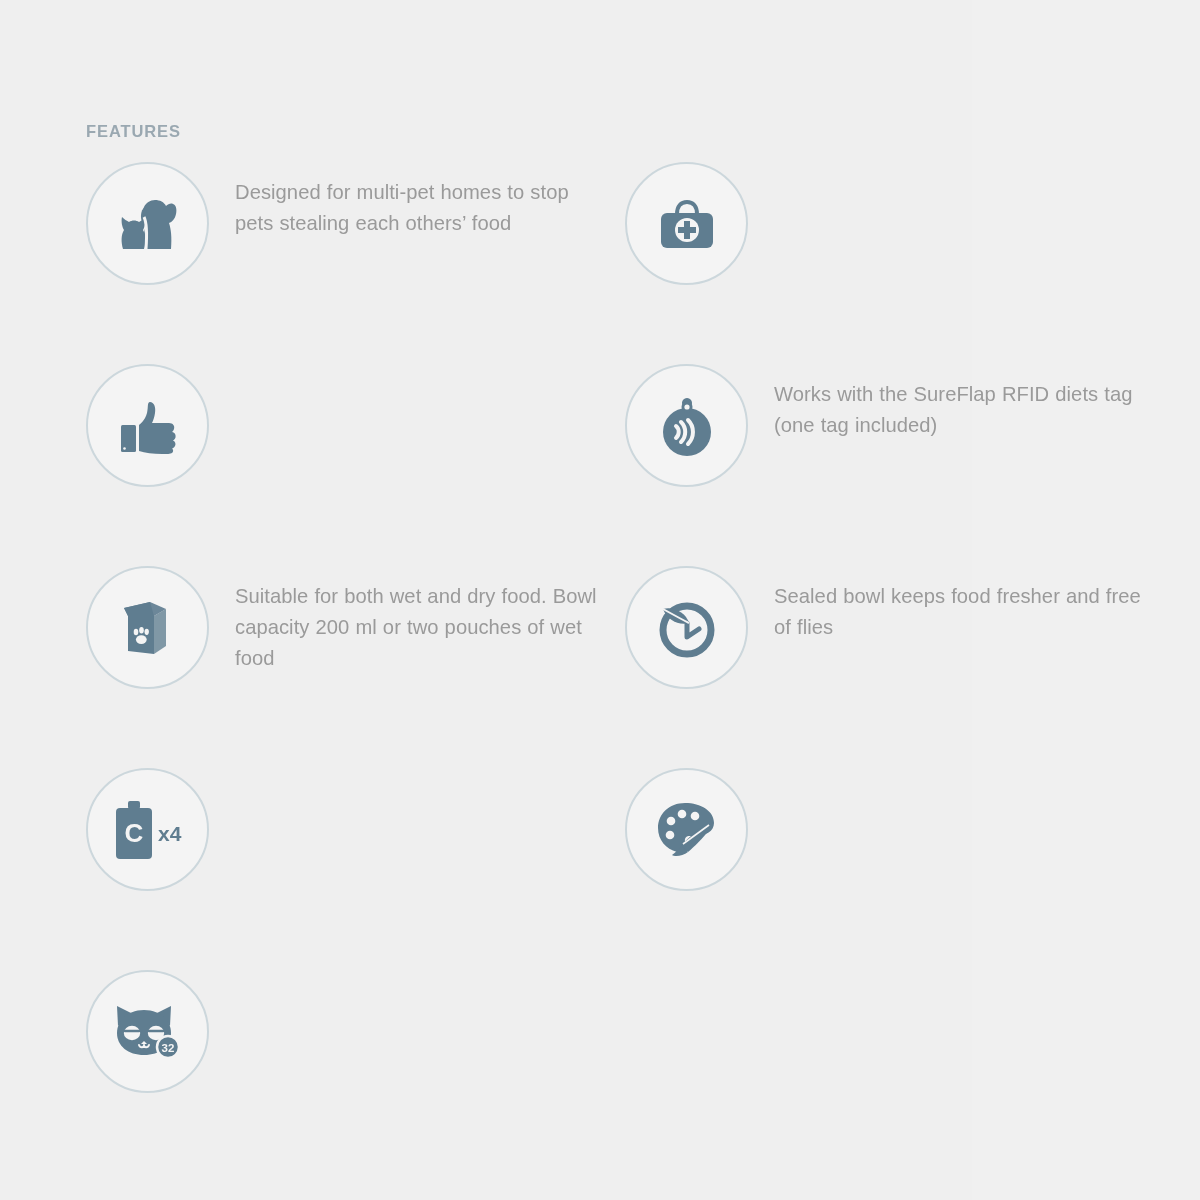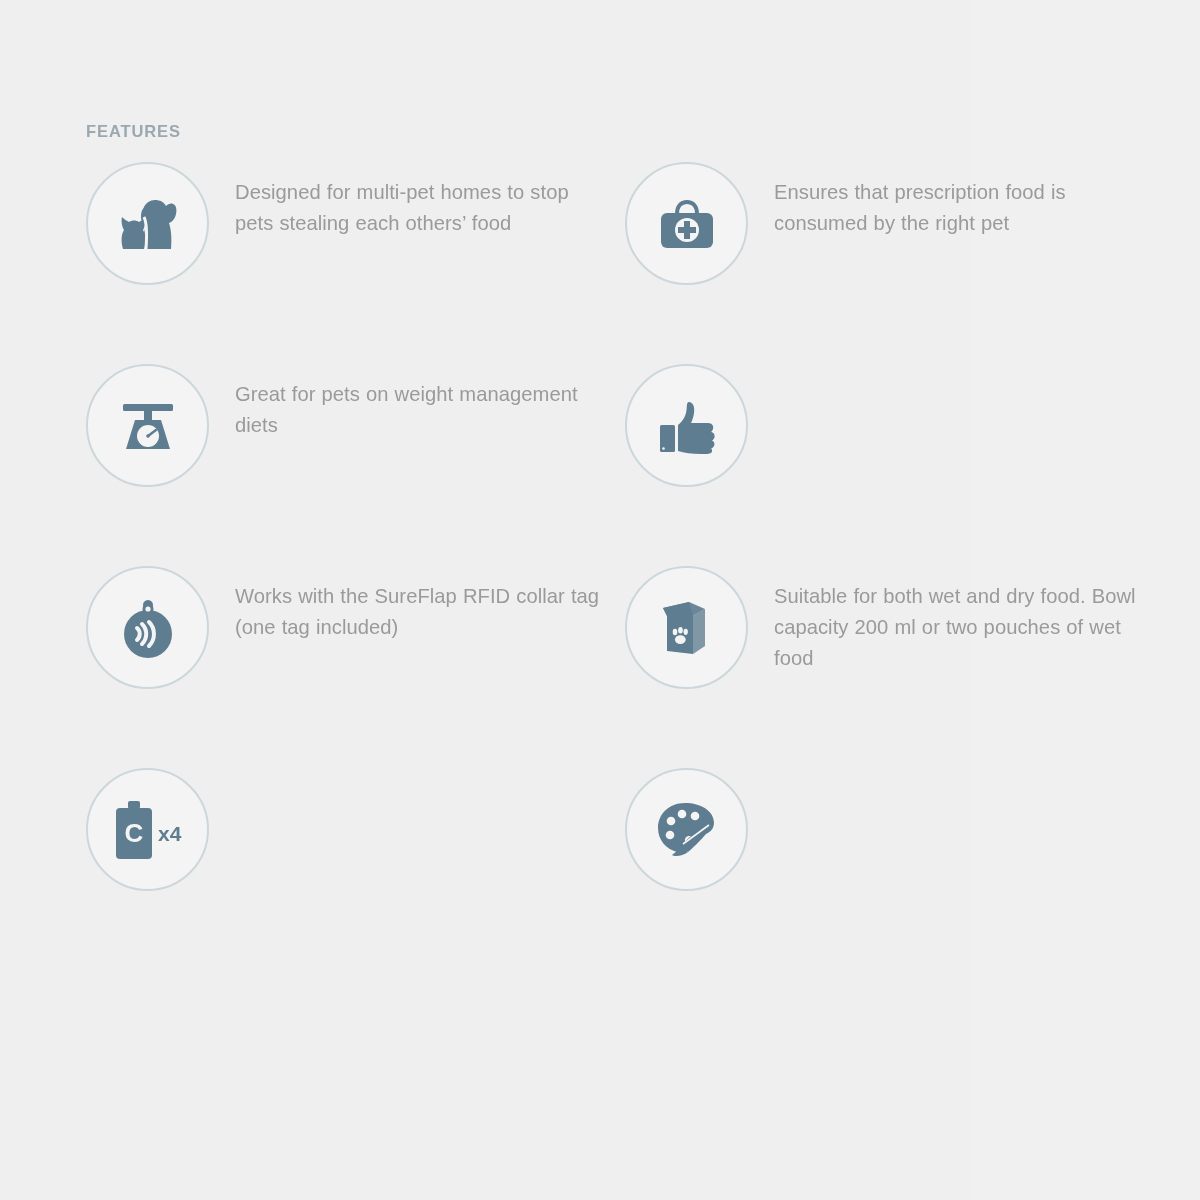--- a/index.html
+++ b/index.html
@@ -126,7 +126,6 @@
           <rect x="27" y="39" width="18" height="6" fill="#5f7d90"></rect>
         </svg>
       </div>
-      <div class="feature-text">Ensures that prescription food is consumed by the right pet</div>
     </div>
 
     <div class="feature-item">

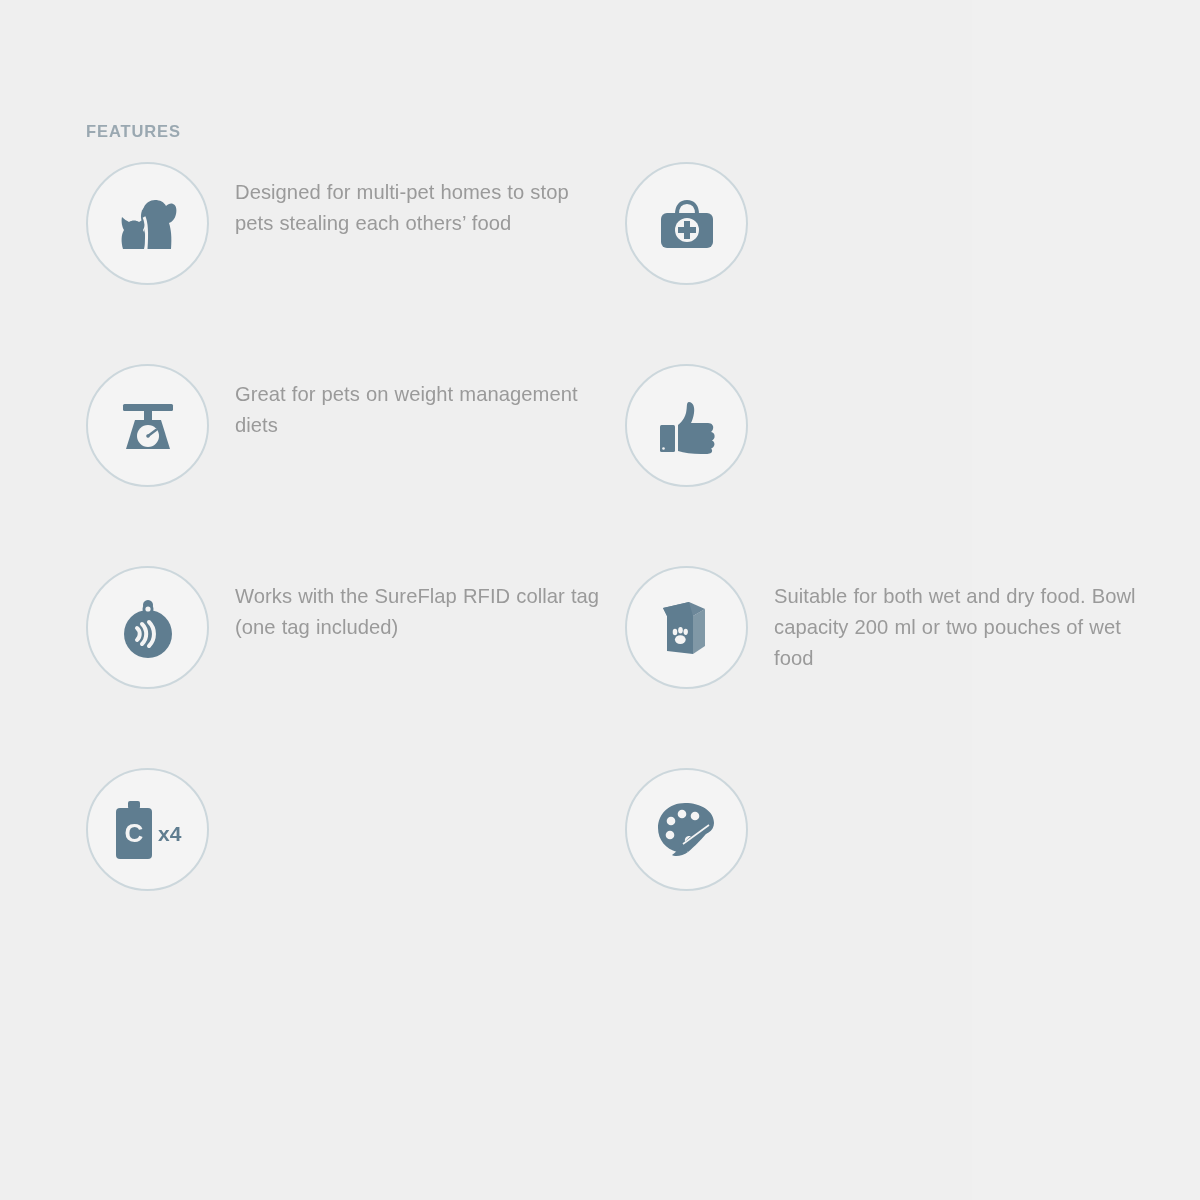--- a/index.html
+++ b/index.html
@@ -128,21 +128,6 @@
       </div>
     </div>
 
-    <div class="feature-item">
-      <div class="icon-circle">
-        <svg width="70" height="70" viewBox="0 0 70 70" aria-hidden="true">
-          <g fill="#5f7d90">
-            <rect x="10" y="13" width="50" height="7" rx="1.5"></rect>
-            <rect x="31" y="20" width="8" height="9"></rect>
-            <path d="M22 29 L48 29 L57 58 L13 58 Z"></path>
-          </g>
-          <circle cx="35" cy="45" r="11" fill="#f4f4f4"></circle>
-          <circle cx="35" cy="45" r="1.8" fill="#5f7d90"></circle>
-          <path d="M35 45 L43 39" stroke="#5f7d90" stroke-width="2.4" fill="none" stroke-linecap="round"></path>
-        </svg>
-      </div>
-      <div class="feature-text">Great for pets on weight management diets</div>
-    </div>
 
     <div class="feature-item">
       <div class="icon-circle">

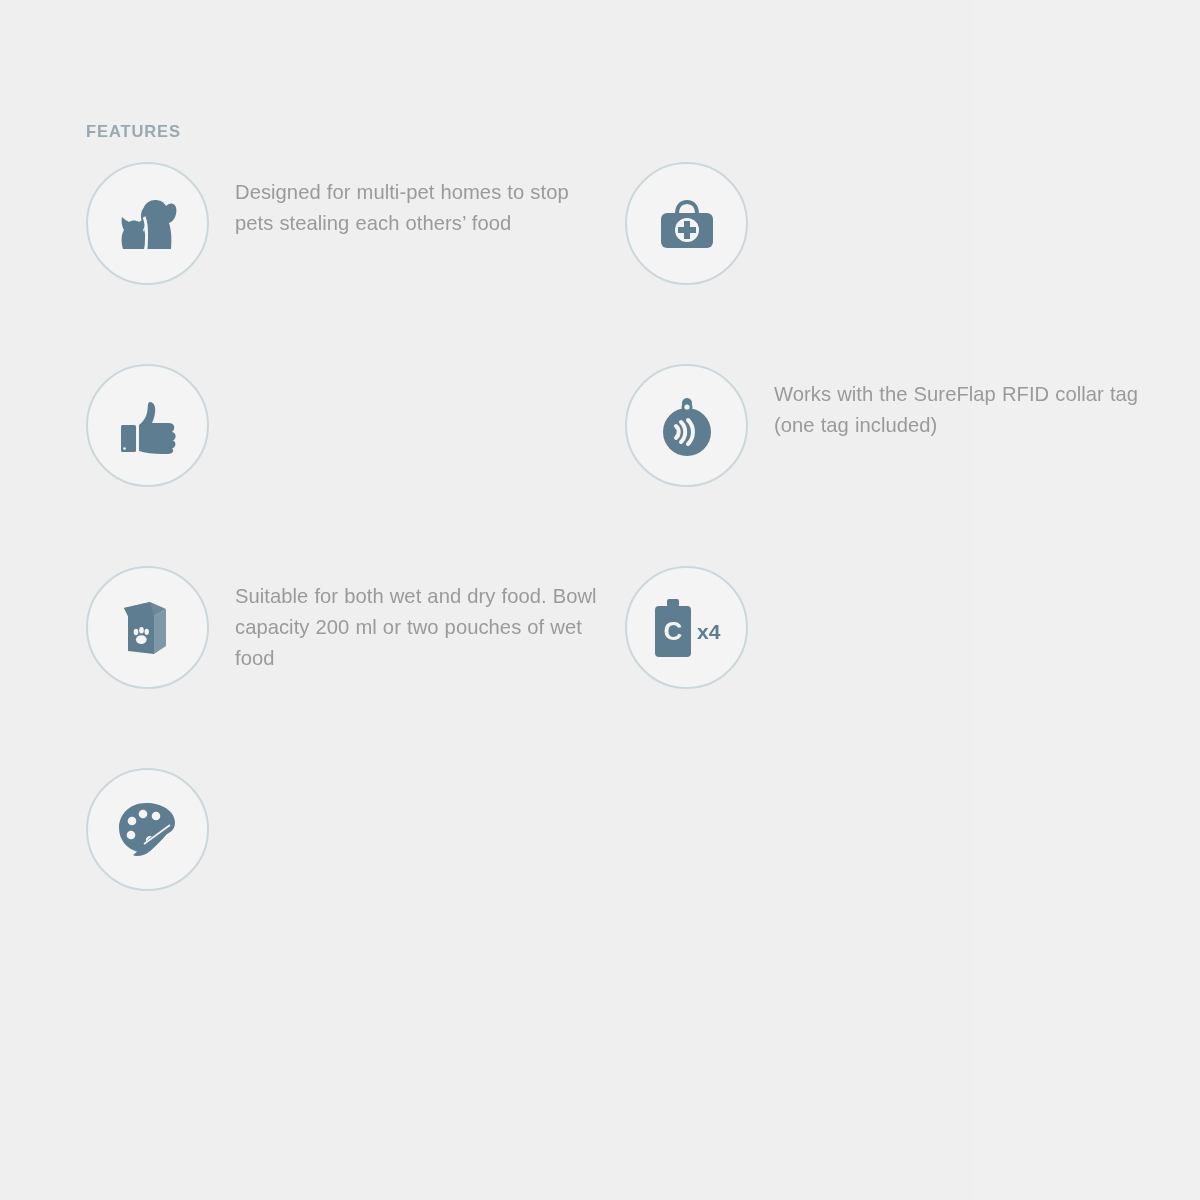--- a/index.html
+++ b/index.html
@@ -161,7 +161,7 @@
           </g>
         </svg>
       </div>
-      <div class="feature-text">Works with the SureFlap RFID collar tag (one tag included)</div>
+      <div class="feature-text">Works with the SureFlap RFID diets tag (one tag included)</div>
     </div>
 
     <div class="feature-item">

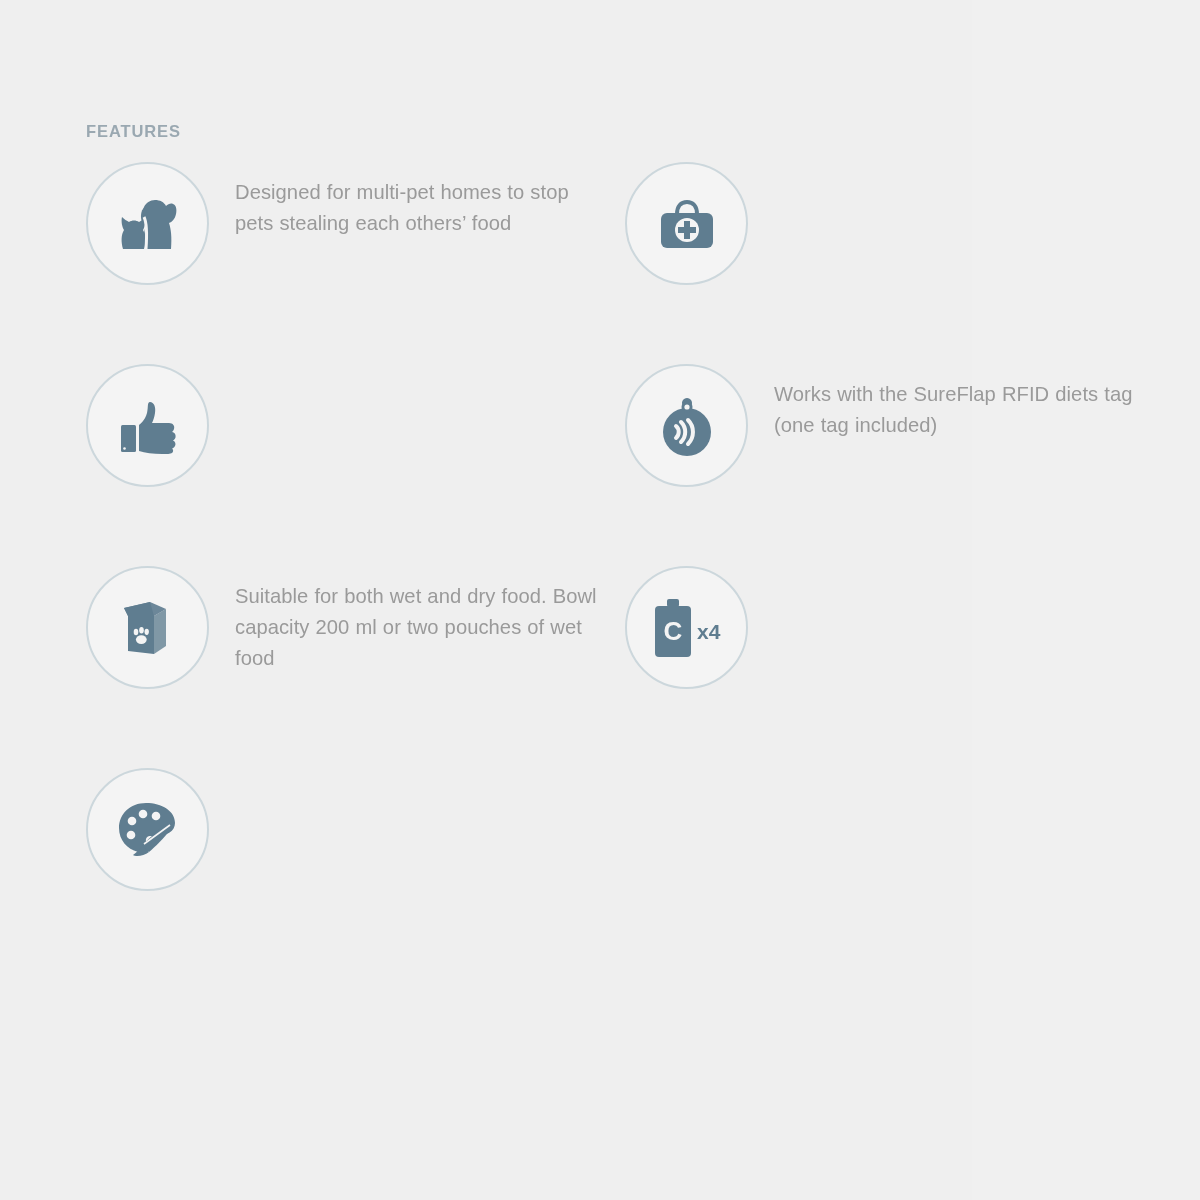--- a/index.html
+++ b/index.html
@@ -188,6 +188,18 @@
       <div class="feature-text">Suitable for both wet and dry food. Bowl capacity 200 ml or two pouches of wet food</div>
     </div>
 
+    <div class="feature-item">
+      <div class="icon-circle">
+        <svg width="70" height="70" viewBox="0 0 70 70" aria-hidden="true">
+          <circle cx="35" cy="37" r="24" fill="none" stroke="#5f7d90" stroke-width="7"></circle>
+          <path d="M35 30 L35 44 L47 36" fill="none" stroke="#5f7d90" stroke-width="5" stroke-linecap="round" stroke-linejoin="round"></path>
+
+          <path d="M11 16 C22 13 34 20 37 30 C27 33 15 27 11 16 Z" fill="#5f7d90"></path>
+          <path d="M11 16 C20 21 29 26 37 30" fill="none" stroke="#f4f4f4" stroke-width="2"></path>
+        </svg>
+      </div>
+      <div class="feature-text">Sealed bowl keeps food fresher and free of flies</div>
+    </div>
 
     <div class="feature-item">
       <div class="icon-circle">

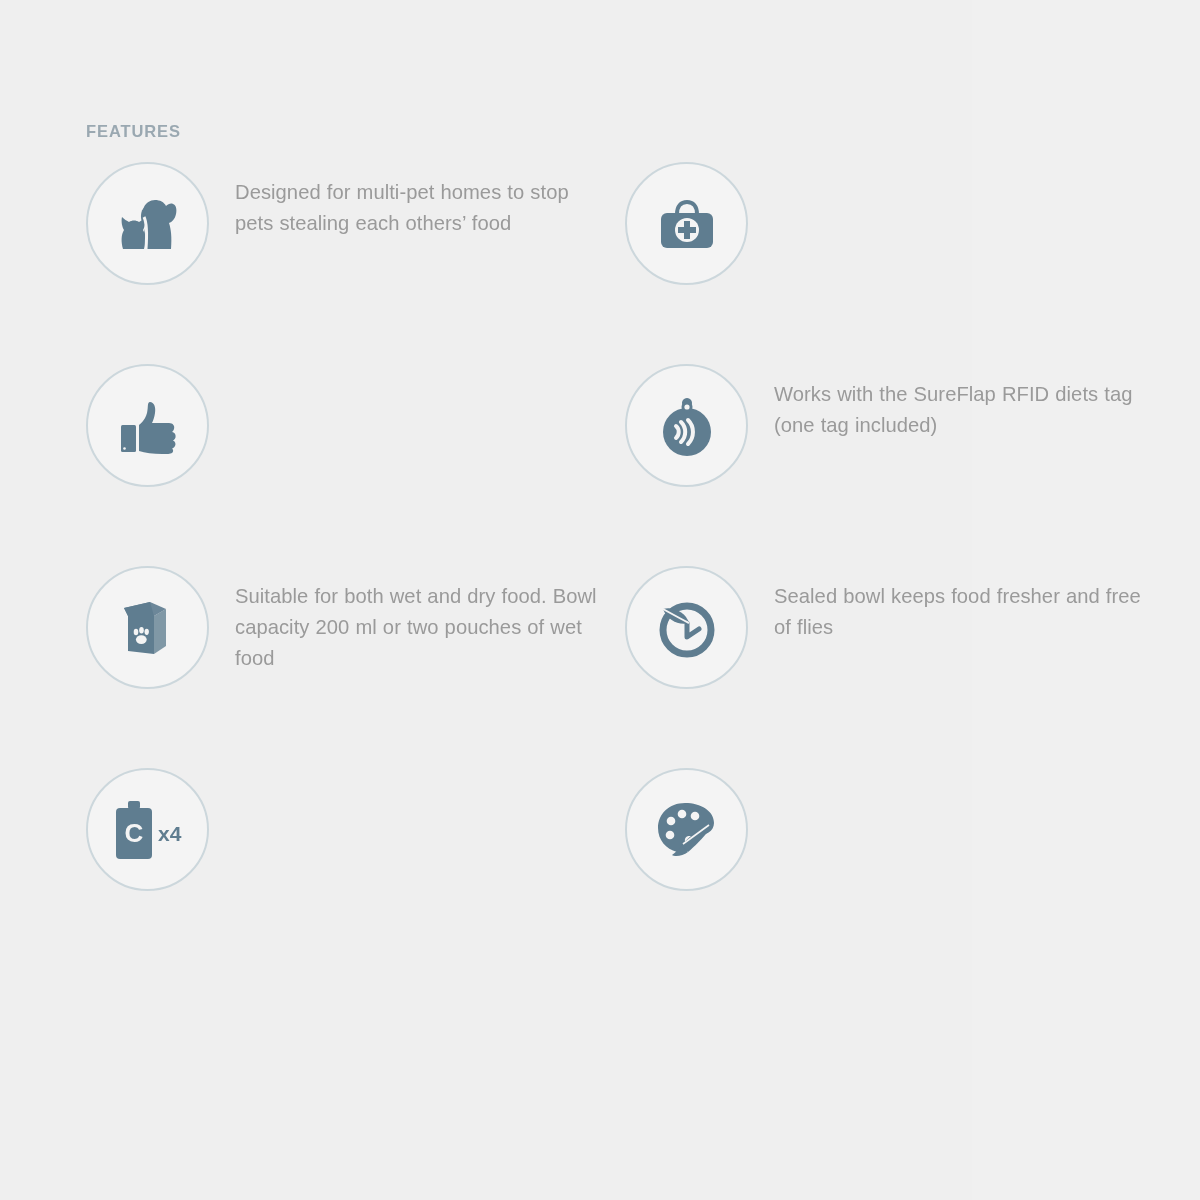--- a/index.html
+++ b/index.html
@@ -237,6 +237,33 @@
     </div>
 
     <div class="feature-item">
+      <div class="icon-circle">
+        <svg width="78" height="64" viewBox="0 0 78 64" aria-hidden="true">
+          <g fill="#5f7d90">
+
+            <path d="M8 6 L9 26 C13 20 19 16 24 14 Z"></path>
+            <path d="M62 6 L61 26 C57 20 51 16 46 14 Z"></path>
+
+            <path d="M35 10 C51 10 62 20 62 33 C62 46 51 55 35 55
+                     C19 55 8 46 8 33 C8 20 19 10 35 10 Z"></path>
+          </g>
+
+          <g fill="#f4f4f4">
+            <ellipse cx="23" cy="33" rx="8.2" ry="7.2"></ellipse>
+            <ellipse cx="47" cy="33" rx="8.2" ry="7.2"></ellipse>
+          </g>
+          <g stroke="#5f7d90" stroke-width="2.6" fill="none" stroke-linecap="round">
+            <path d="M16 31 L30 31"></path>
+            <path d="M40 31 L54 31"></path>
+          </g>
+
+          <path d="M35 41 L32 44 L38 44 Z" fill="#f4f4f4"></path>
+          <path d="M35 45 C35 48 31 48 30 45 M35 45 C35 48 39 48 40 45" fill="none" stroke="#f4f4f4" stroke-width="2" stroke-linecap="round"></path>
+
+          <circle cx="59" cy="47" r="11" fill="#5f7d90" stroke="#f4f4f4" stroke-width="2.5"></circle>
+          <text x="59" y="51.5" text-anchor="middle" font-family="'Liberation Sans', sans-serif" font-size="11.5" font-weight="bold" fill="#f4f4f4">32</text>
+        </svg>
+      </div>
     </div>
 
   </div>

